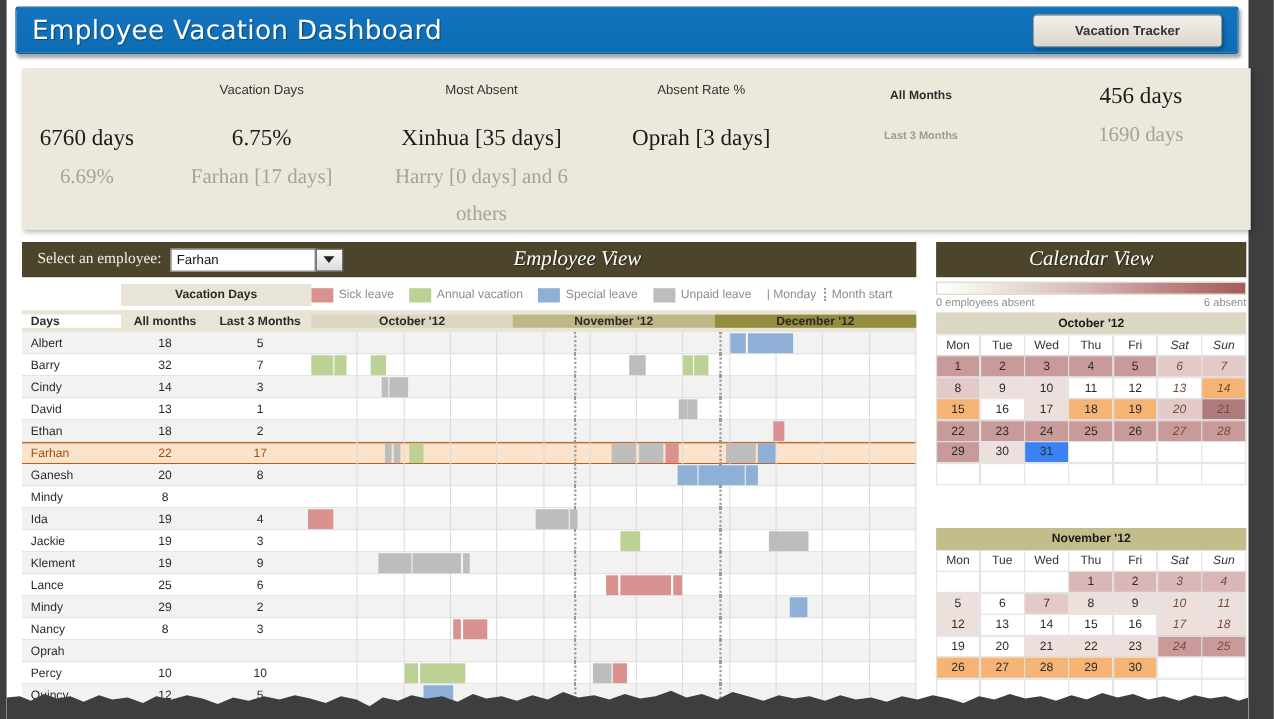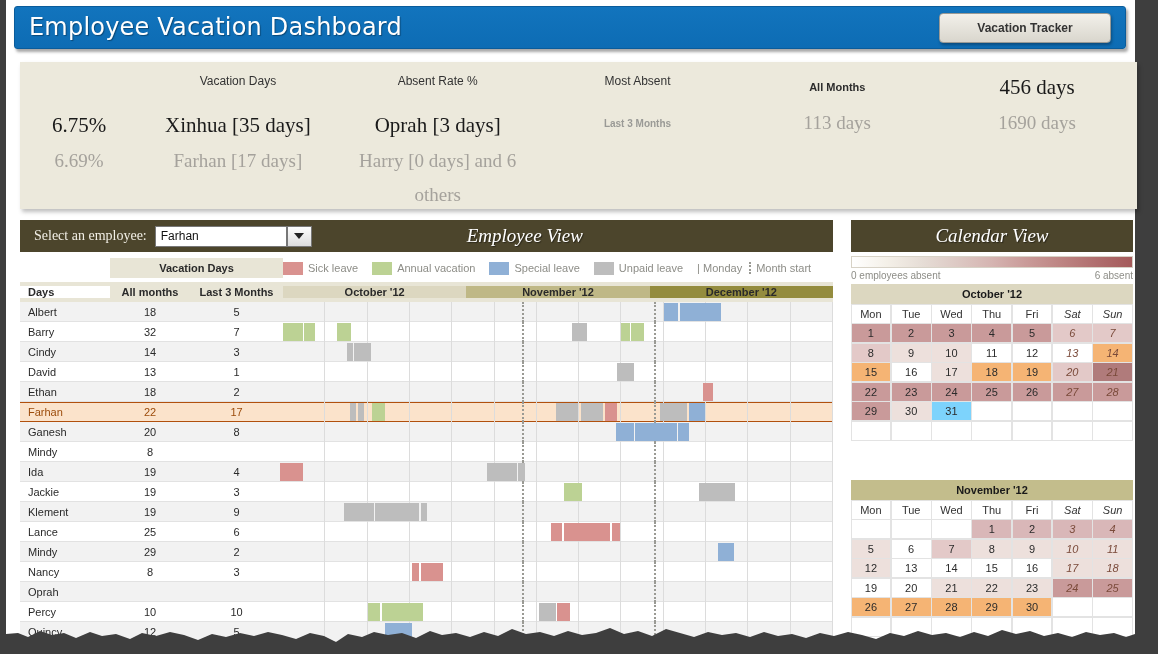--- a/index.html
+++ b/index.html
@@ -221,8 +221,8 @@
     <div class="summary-grid" id="summary-grid">
         <div class="sg-cell"></div>
         <div class="sg-cell sg-colhead">Vacation Days</div>
+        <div class="sg-cell sg-colhead">Most Absent</div>
         <div class="sg-cell sg-colhead">Absent Rate %</div>
-        <div class="sg-cell sg-colhead">Most Absent</div>
         <div class="sg-cell sg-rowlab all">All Months</div>
         <div class="sg-cell sg-val">456 days</div>
         <div class="sg-cell sg-val">6.75%</div>

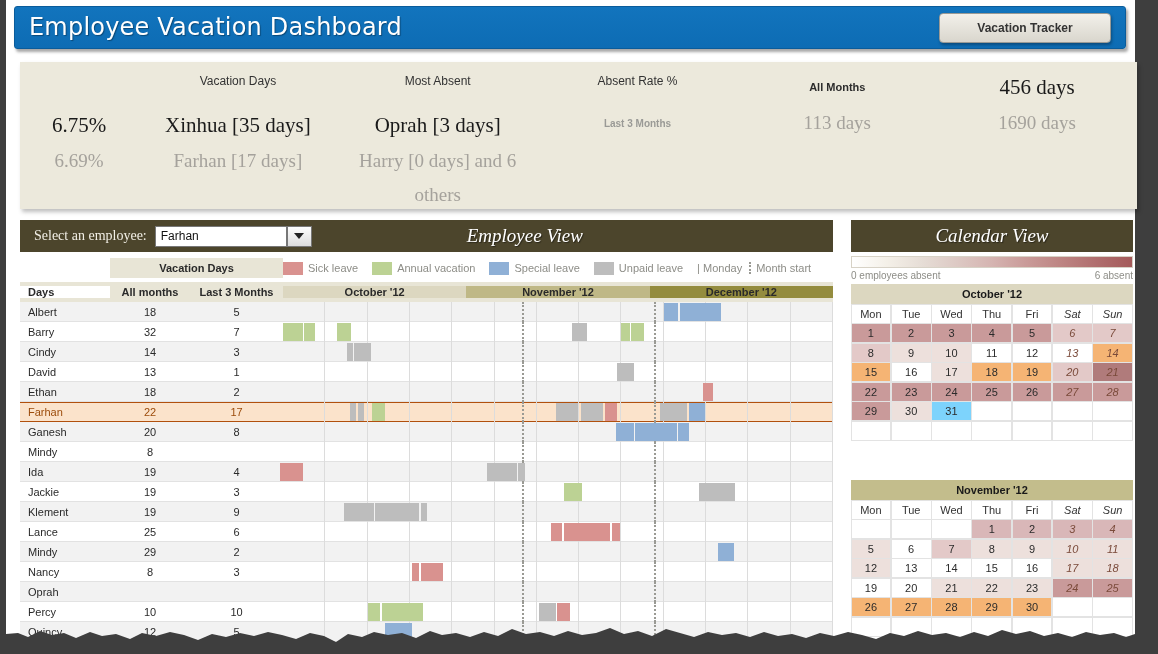--- a/index.html
+++ b/index.html
@@ -225,6 +225,7 @@
         <div class="sg-cell sg-colhead">Absent Rate %</div>
         <div class="sg-cell sg-rowlab all">All Months</div>
         <div class="sg-cell sg-val">456 days</div>
+        <div class="sg-cell sg-val">6760 days</div>
         <div class="sg-cell sg-val">6.75%</div>
         <div class="sg-cell sg-val">Xinhua [35 days]</div>
         <div class="sg-cell sg-val">Oprah [3 days]</div>

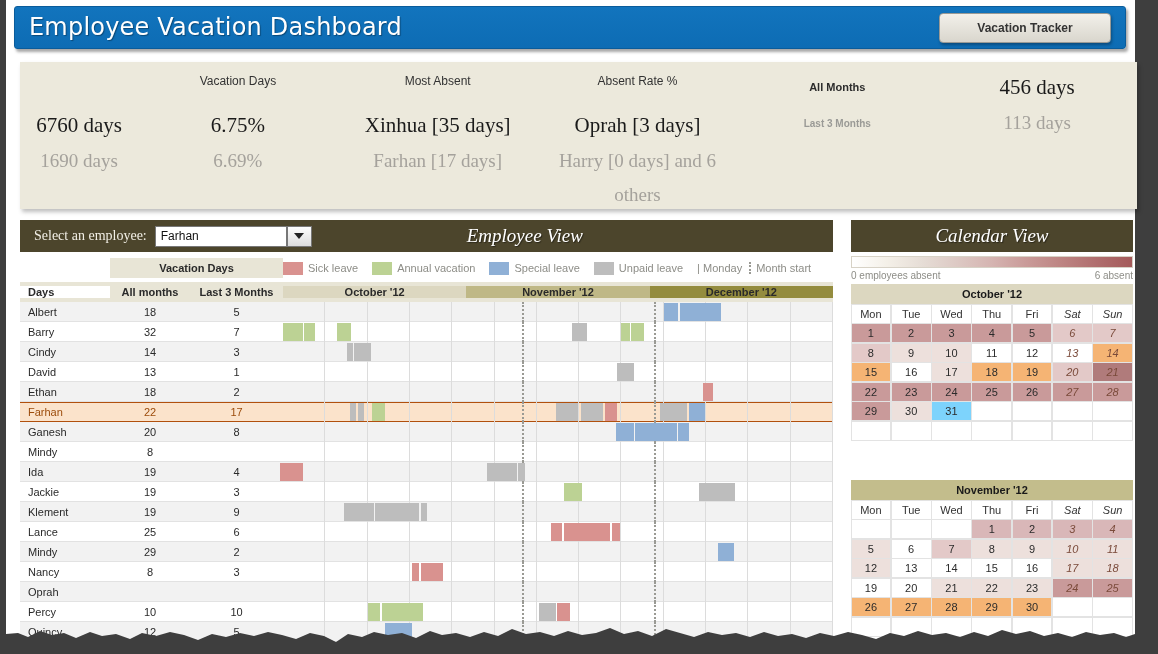--- a/index.html
+++ b/index.html
@@ -230,7 +230,6 @@
         <div class="sg-cell sg-val">Xinhua [35 days]</div>
         <div class="sg-cell sg-val">Oprah [3 days]</div>
         <div class="sg-cell sg-rowlab l3">Last 3 Months</div>
-        <div class="sg-cell sg-val2">113 days</div>
         <div class="sg-cell sg-val2">1690 days</div>
         <div class="sg-cell sg-val2">6.69%</div>
         <div class="sg-cell sg-val2">Farhan [17 days]</div>

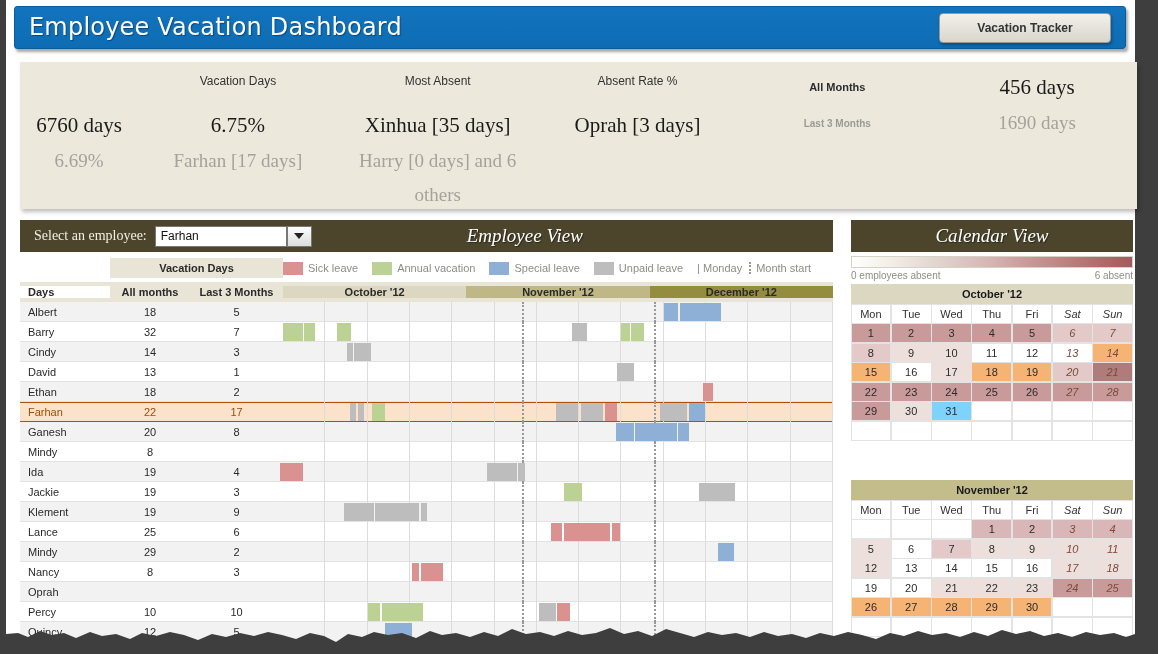--- a/index.html
+++ b/index.html
@@ -752,7 +752,7 @@
         <div class="cal-day we" style="background:#c99a9a">28</div>
         <div class="cal-day" style="background:#c99a9a">29</div>
         <div class="cal-day" style="background:#ede0dc">30</div>
-        <div class="cal-day" style="background:#7dd3fc">31</div>
+        <div class="cal-day" style="background:#3b82f6">31</div>
         <div class="cal-day empty"></div>
         <div class="cal-day empty"></div>
         <div class="cal-day empty"></div>

